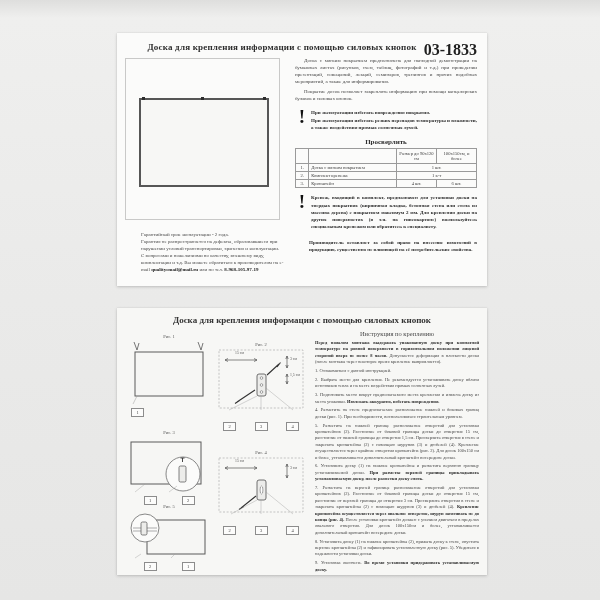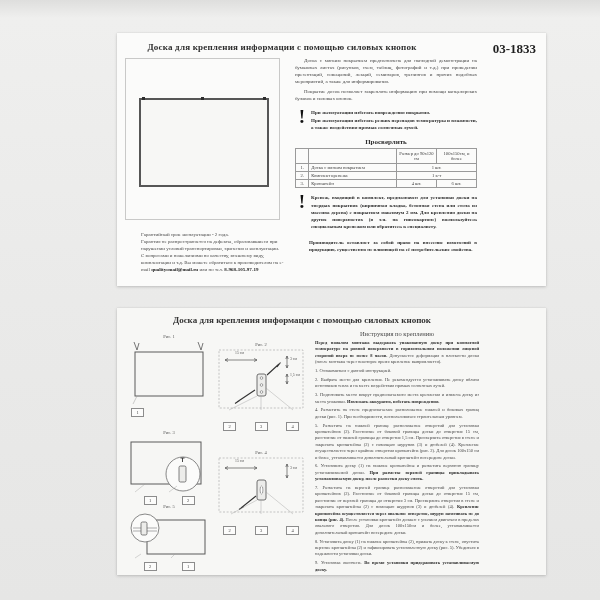--- a/index.html
+++ b/index.html
@@ -9,7 +9,7 @@
     font-family:"Liberation Serif","DejaVu Serif",serif;color:#3a3a3a;
   }
   .page{
-    position:absolute;left:117px;width:429px;background:#fbfbfa;
+    position:absolute;left:117px;width:370px;background:#fbfbfa;
     box-shadow:0 1px 3px rgba(0,0,0,.18), 0 0 1px rgba(0,0,0,.12);
   }
   #page1{top:33px;height:253px;}

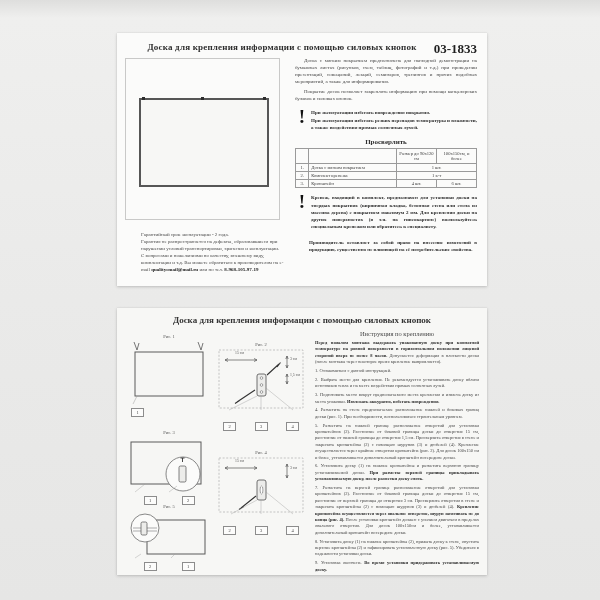--- a/index.html
+++ b/index.html
@@ -19,7 +19,7 @@
     font-size:9px;font-weight:bold;color:#2e2e2e;letter-spacing:.2px;line-height:1.1;
   }
   .p1-code{
-    position:absolute;right:10px;top:8px;font-size:13px;font-weight:bold;color:#1f1f1f;
+    position:absolute;right:10px;top:8px;font-size:16px;font-weight:bold;color:#1f1f1f;
   }
   
   .board-box{

